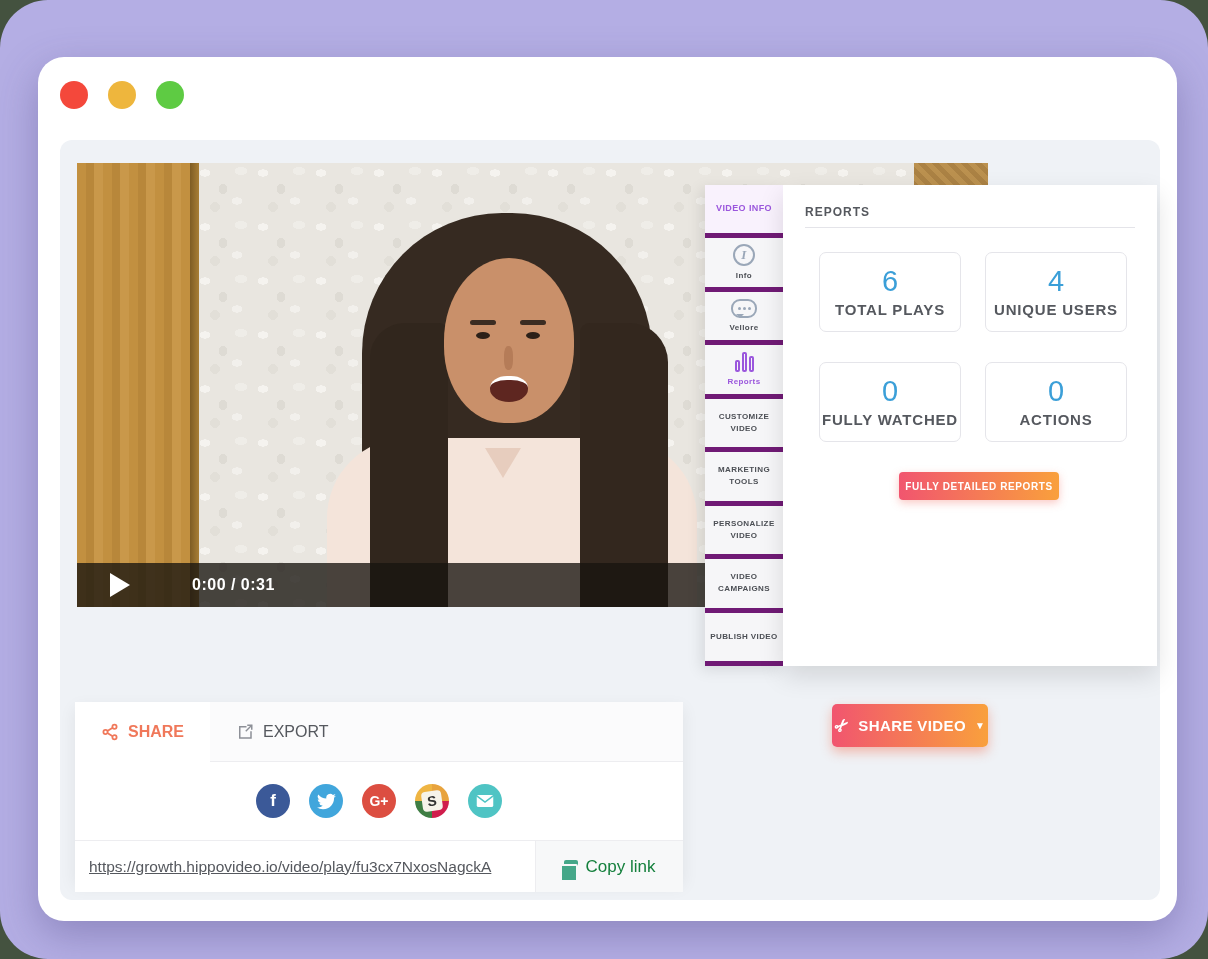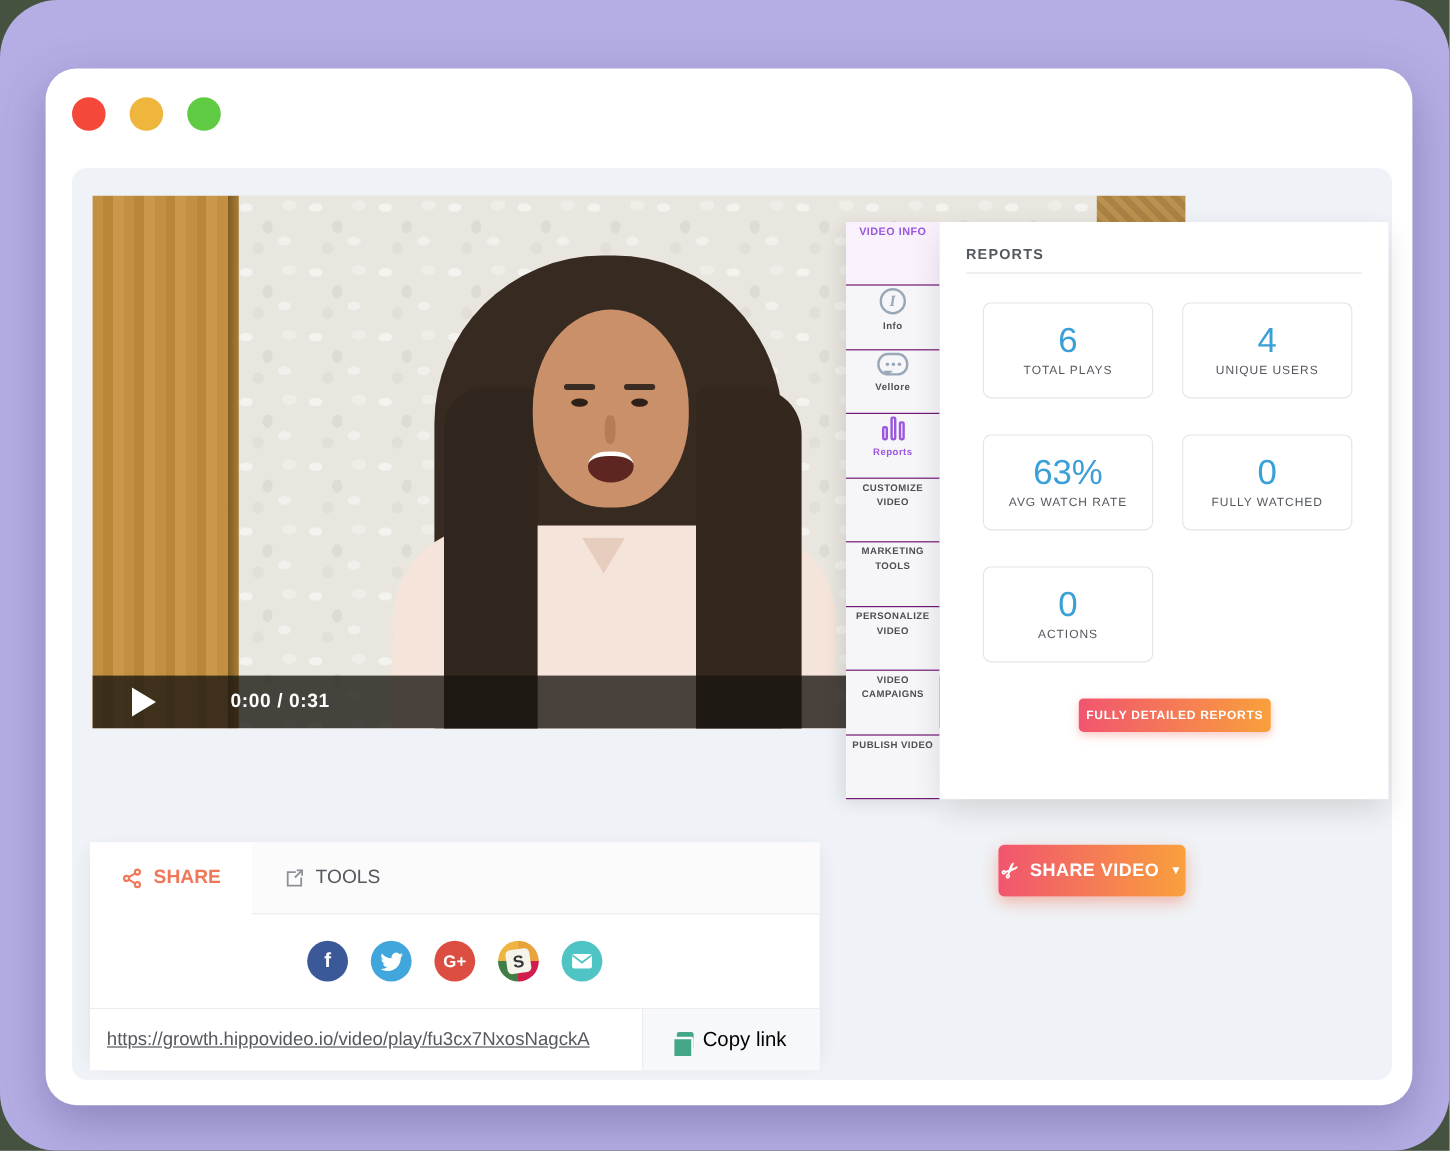--- a/index.html
+++ b/index.html
@@ -67,8 +67,8 @@
   .side-panel { position:absolute; left:667px; top:128px; width:78px; height:481px; z-index:3;
                 background:#f6f6f8; display:flex; flex-direction:column;
                 box-shadow:-4px 4px 14px rgba(0,0,0,.10); }
-  .side-item { flex:1; display:flex; flex-direction:column; align-items:center; justify-content:flex-start;
-               border-bottom:1px solid #701a75; cursor:pointer; text-align:center;
+  .side-item { flex:1; display:flex; flex-direction:column; align-items:center; justify-content:center;
+               border-bottom:5px solid #701a75; cursor:pointer; text-align:center;
                font-size:8px; font-weight:bold; color:#4c4f55; letter-spacing:.4px; line-height:1.5;
                text-transform:uppercase; padding:2px 4px; }
   .side-item.header { background:#f9f2fd; color:#9b57dd; font-size:9px; }

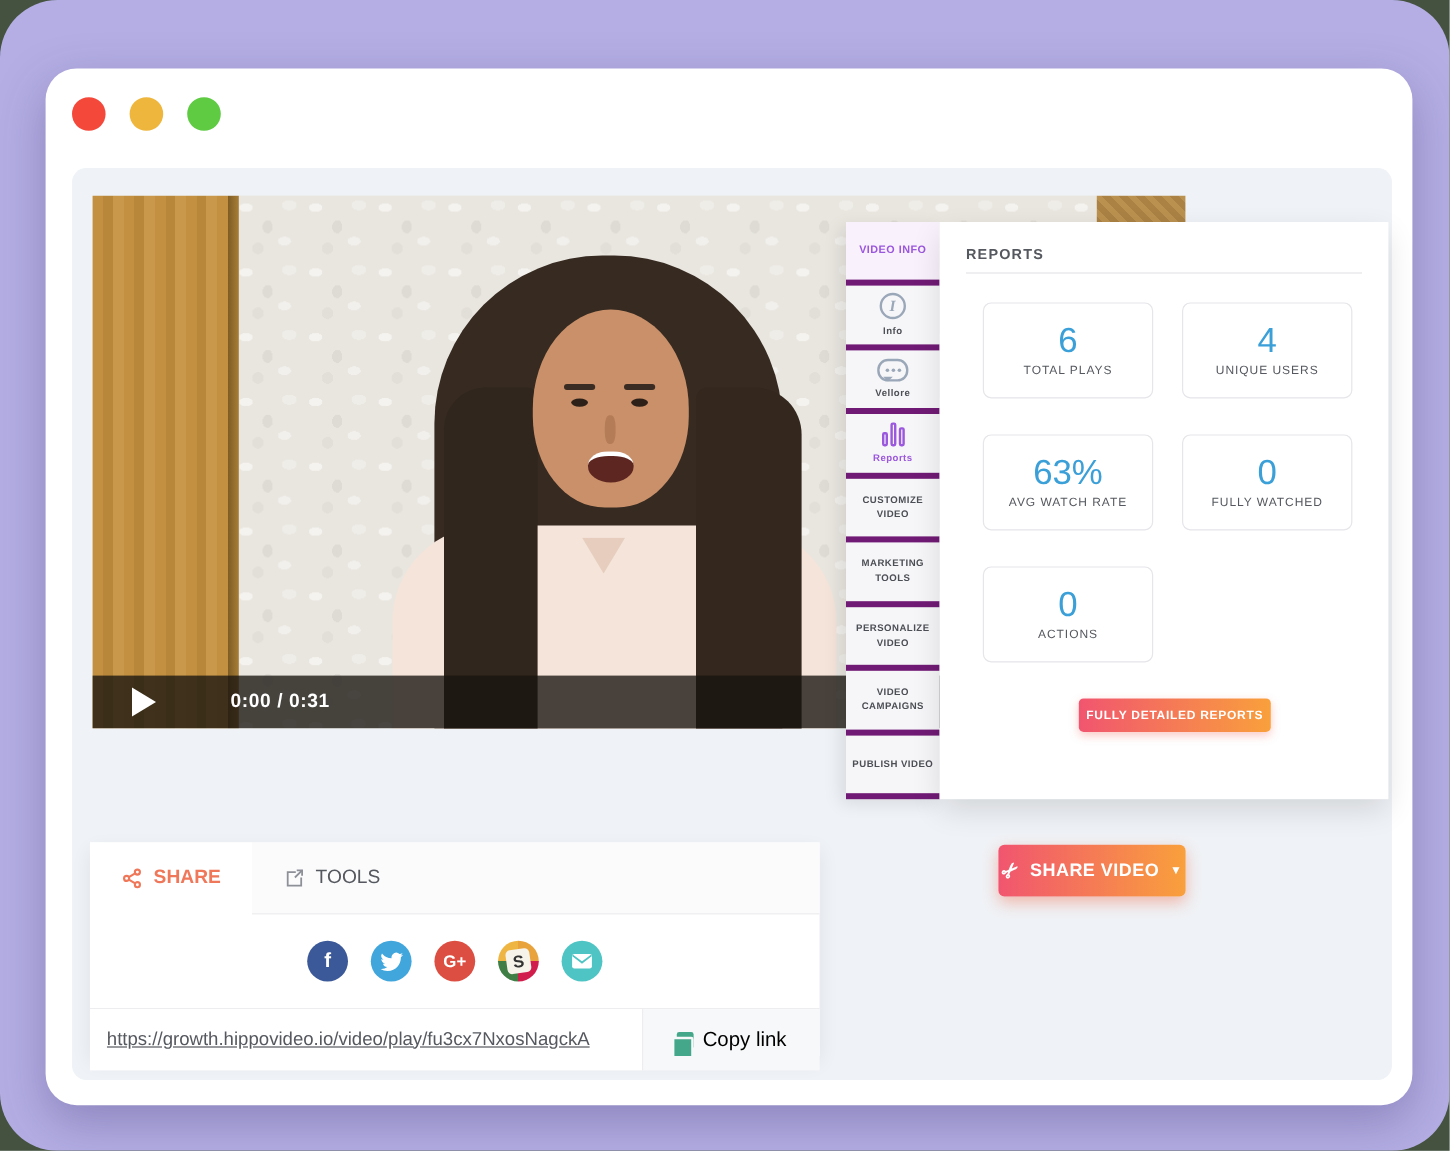--- a/index.html
+++ b/index.html
@@ -97,7 +97,7 @@
                display:flex; flex-direction:column; align-items:center; justify-content:center; }
   .stat-value { font-size:29px; color:#3b9fd8; line-height:1.1; font-weight:normal; }
   .stat-value.small { font-size:19px; }
-  .stat-label { font-size:10px; font-weight:normal; color:#55585e; letter-spacing:.8px; margin-top:4px;
+  .stat-label { font-size:15px; font-weight:bold; color:#55585e; letter-spacing:.8px; margin-top:4px;
                 text-transform:uppercase; }
   .cta { display:block; margin:30px 0 0 116px; width:160px; height:28px; border:none; border-radius:4px;
          background:linear-gradient(90deg,#f1556f,#f9a03c); color:#fff; font-family:inherit;

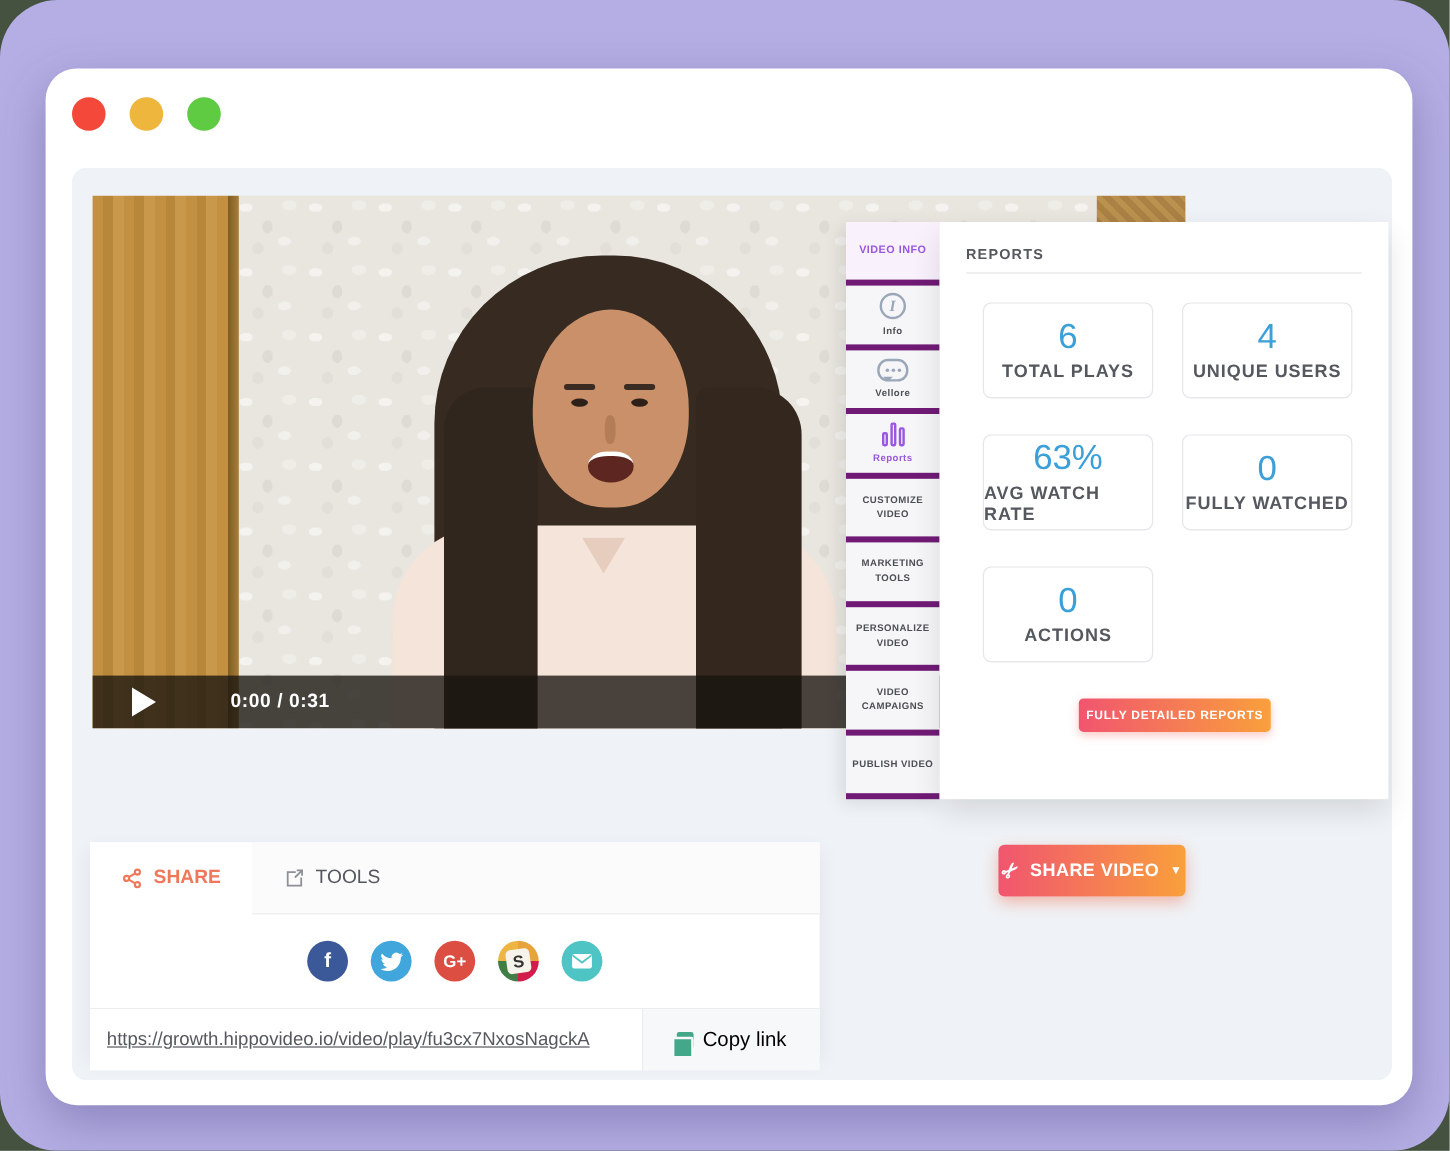--- a/index.html
+++ b/index.html
@@ -234,10 +234,6 @@
           <div class="stat-label">UNIQUE USERS</div>
         </div>
         <div class="stat-card">
-          <div class="stat-value">63%</div>
-          <div class="stat-label">AVG WATCH RATE</div>
-        </div>
-        <div class="stat-card">
           <div class="stat-value">0</div>
           <div class="stat-label">FULLY WATCHED</div>
         </div>

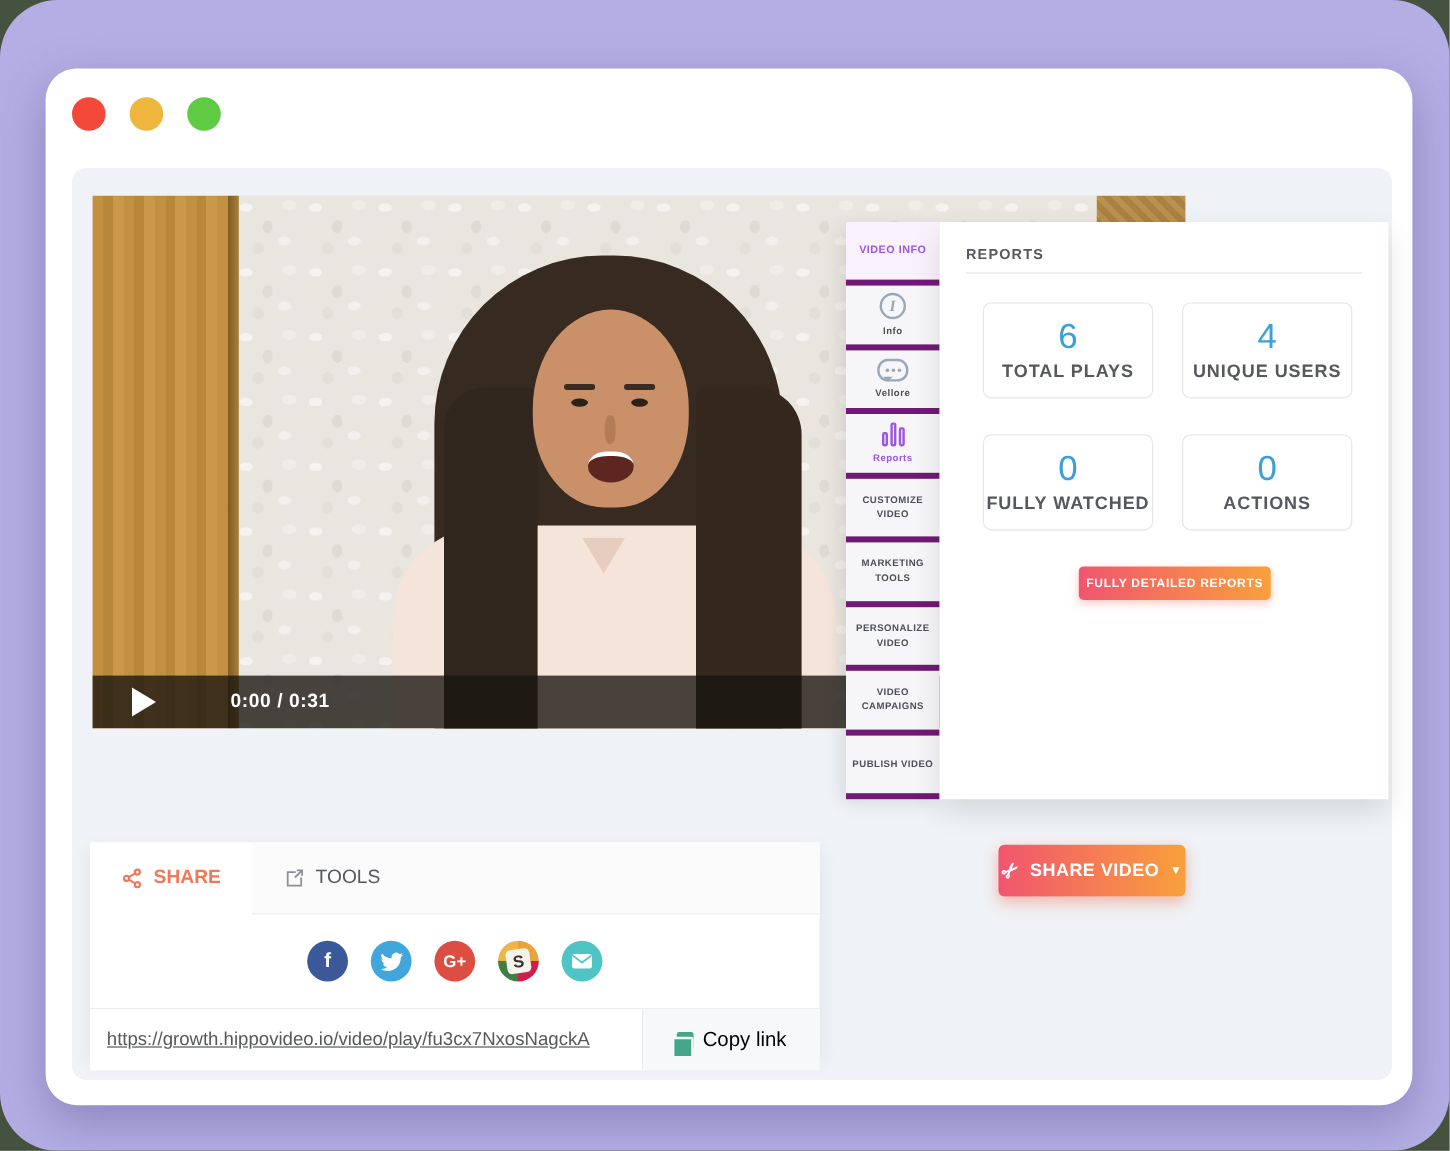--- a/index.html
+++ b/index.html
@@ -268,7 +268,7 @@
                   <path d="M15 3h6v6"></path>
               </g>
             </svg>
-            <span>TOOLS</span>
+            <span>EXPORT</span>
           </div>
         </div>
       </div>

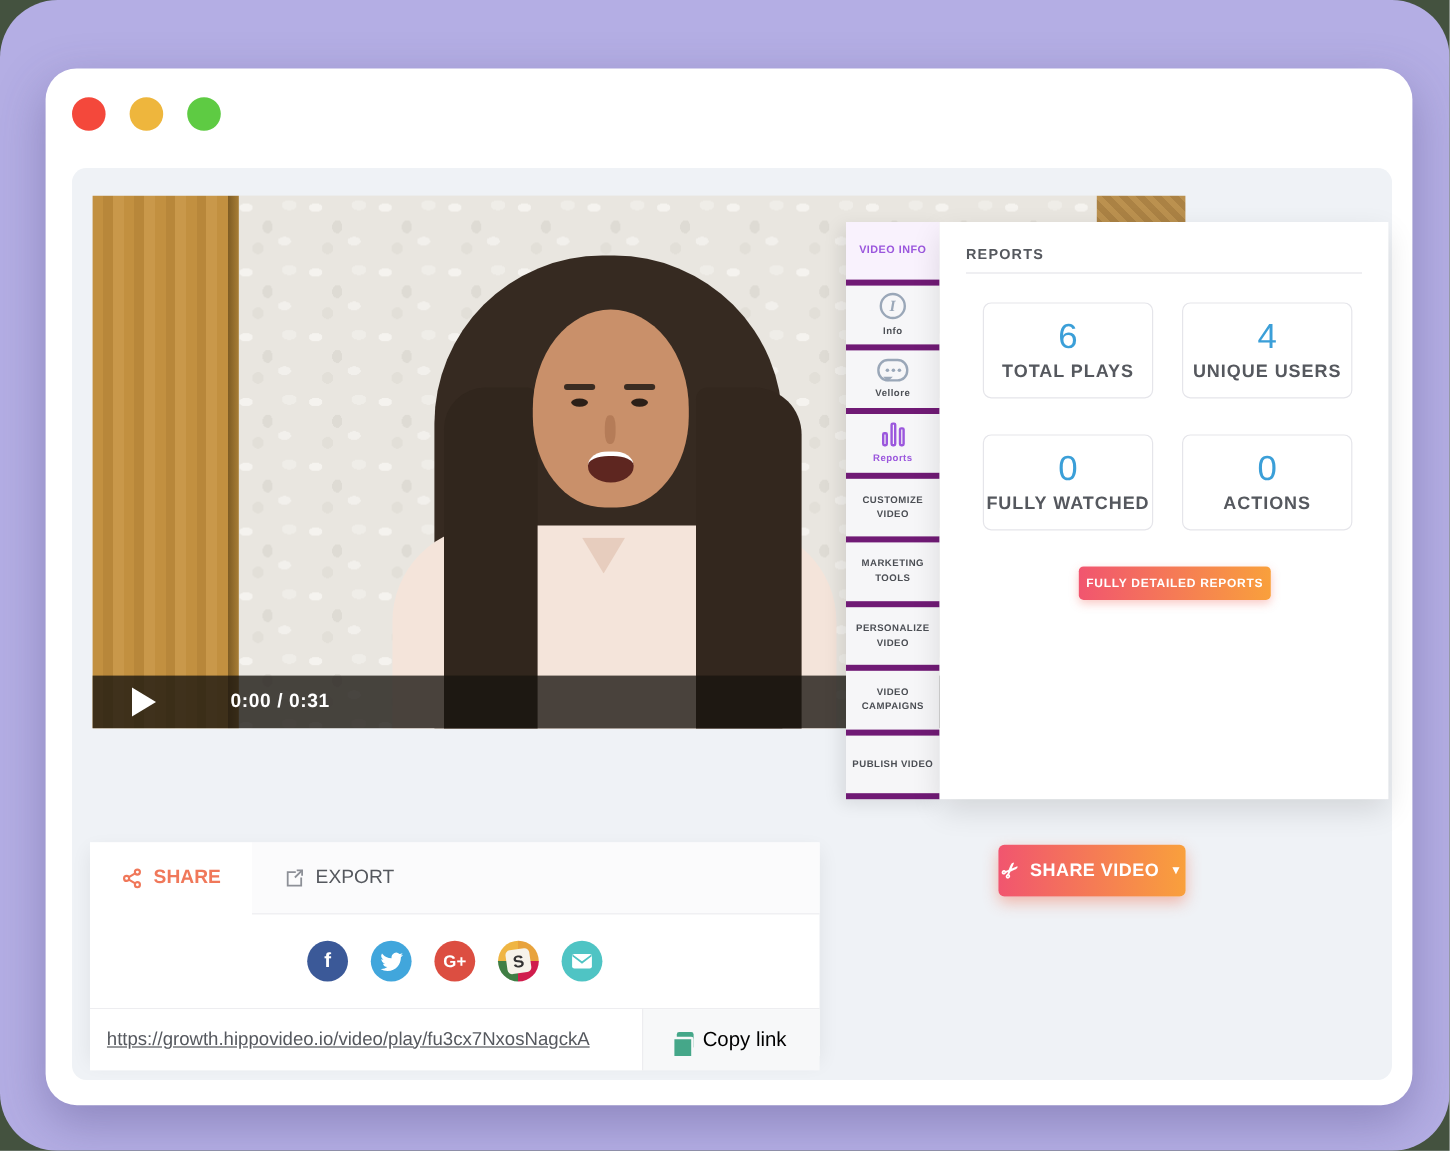--- a/index.html
+++ b/index.html
@@ -123,7 +123,7 @@
                font-size:15.5px; font-family:inherit;text-decoration:underline; }
   .copy-box { width:148px; background:#f7f8f9; border-left:1px solid #ededf0; display:flex;
               align-items:center; justify-content:center; gap:8px; cursor:pointer;
-              color:#000000; font-size:17px; }
+              color:#15803d; font-size:17px; }
   .ic-copy { position:relative; width:14px; height:14px; background:#45a789; border-radius:2px; }
   .ic-copy:before { content:""; position:absolute; left:-4px; top:4px; width:14px; height:14px;
               background:#45a789; border:2px solid #f7f8f9; border-radius:2px; }

